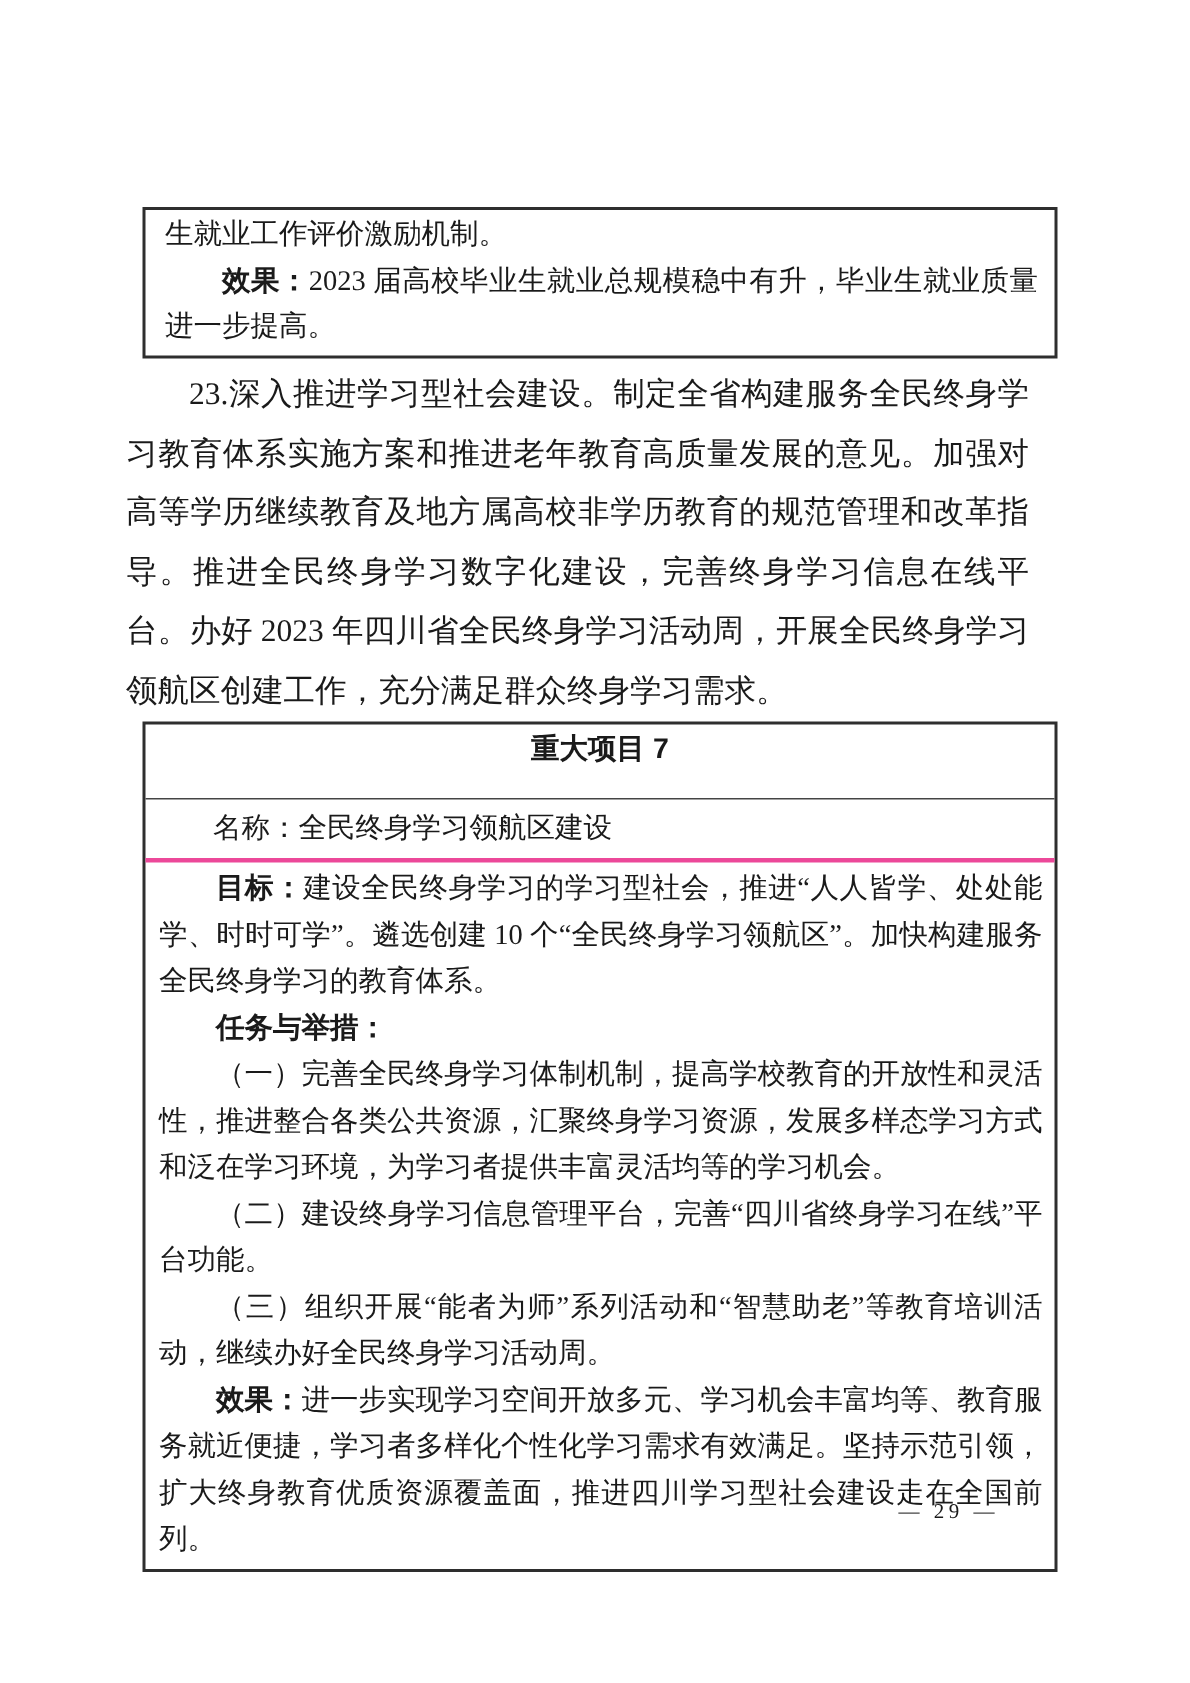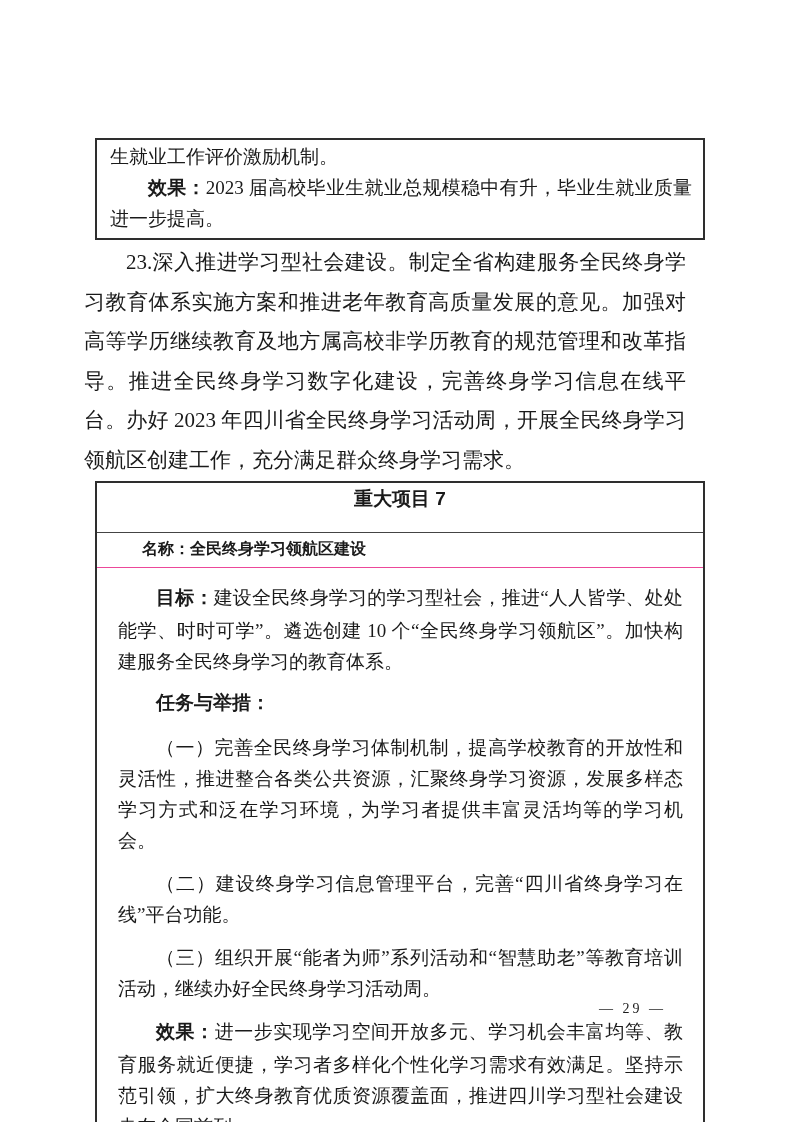--- a/index.html
+++ b/index.html
@@ -32,7 +32,7 @@
   .top-box p { margin: 0; }
   .indent { text-indent: 2em; }
   .label {
-    font-family: Liberation Mono, monospace;
+    font-family: Liberation Sans, sans-serif;
     font-weight: bold;
   }
   

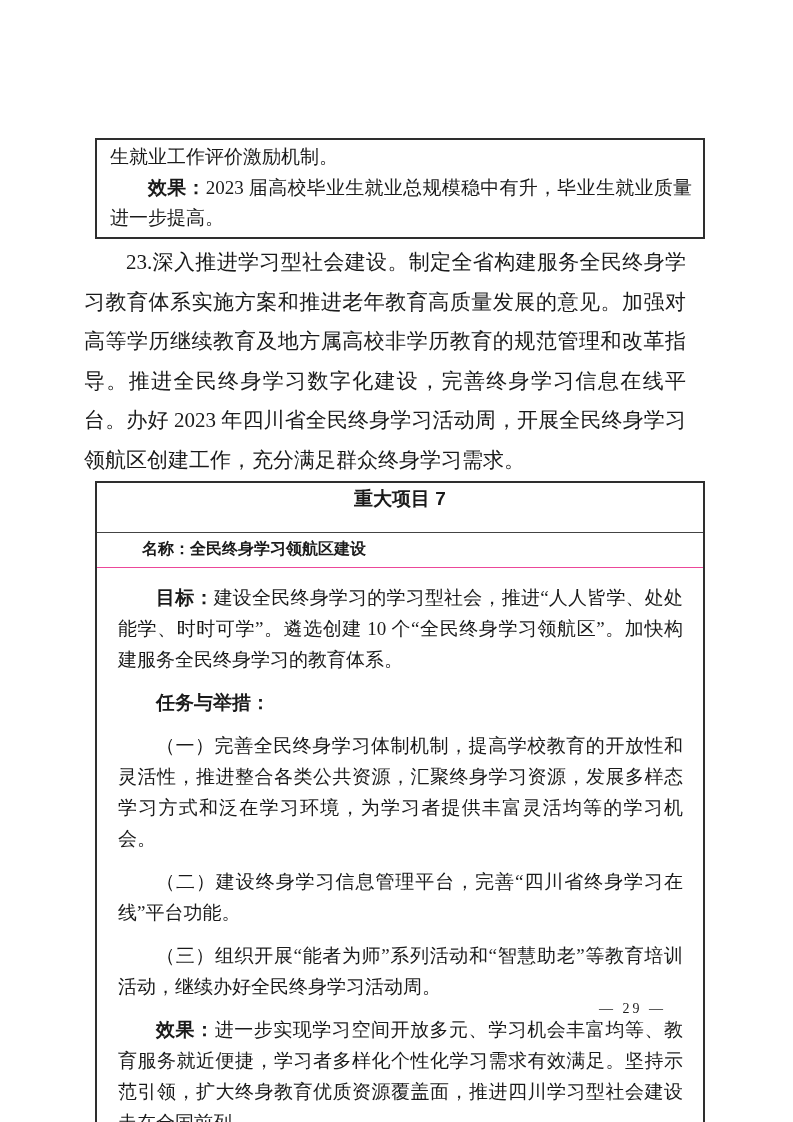--- a/index.html
+++ b/index.html
@@ -65,10 +65,10 @@
     padding: 3px 0 20px 0;
   }
   .pb-name {
-    border-bottom: 1px solid #ec4899;
+    border-bottom: 3px solid #ec4899;
     font-family: "Liberation Sans", sans-serif;
-    font-weight: bold;
-    font-size: 16px;
+    font-weight: normal;
+    font-size: 19px;
     padding: 6px 10px 7px 45px;
   }
   .pb-body {

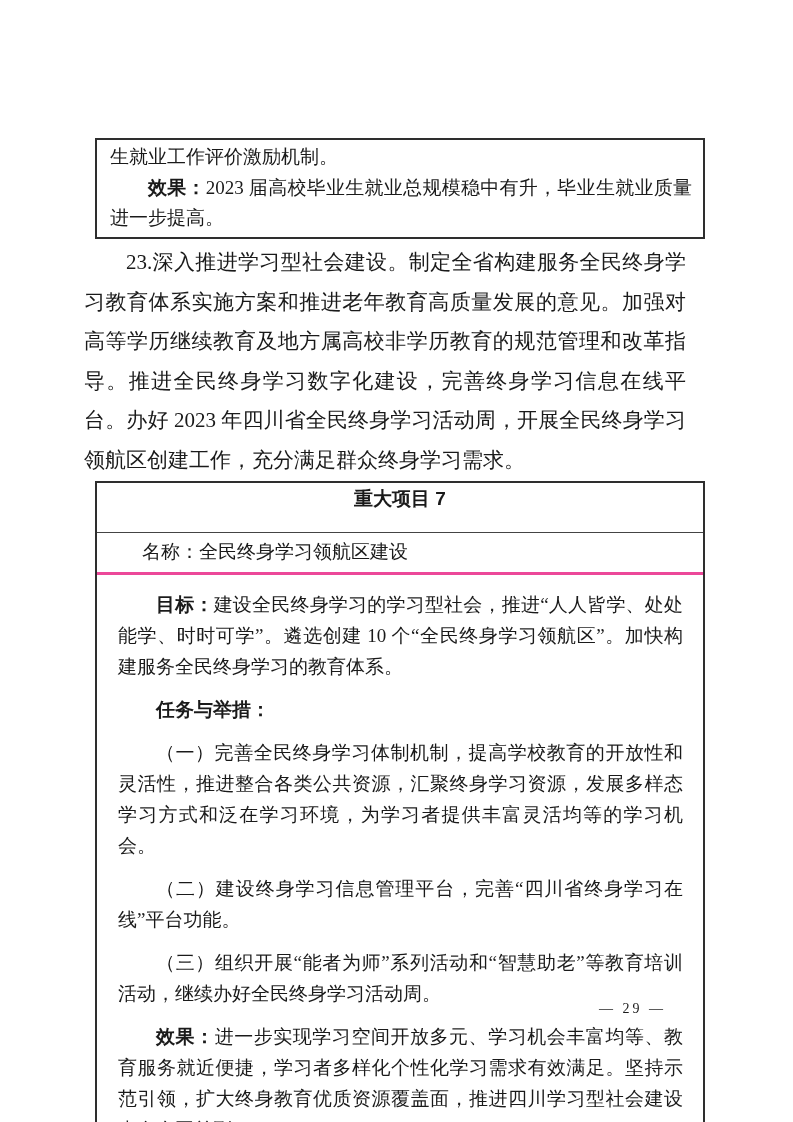--- a/index.html
+++ b/index.html
@@ -77,7 +77,7 @@
     line-height: 31px;
     text-align: justify;
   }
-  .pb-body p { margin: 12px; }
+  .pb-body p { margin: 0; }
   
   .page-number {
     position: absolute;

